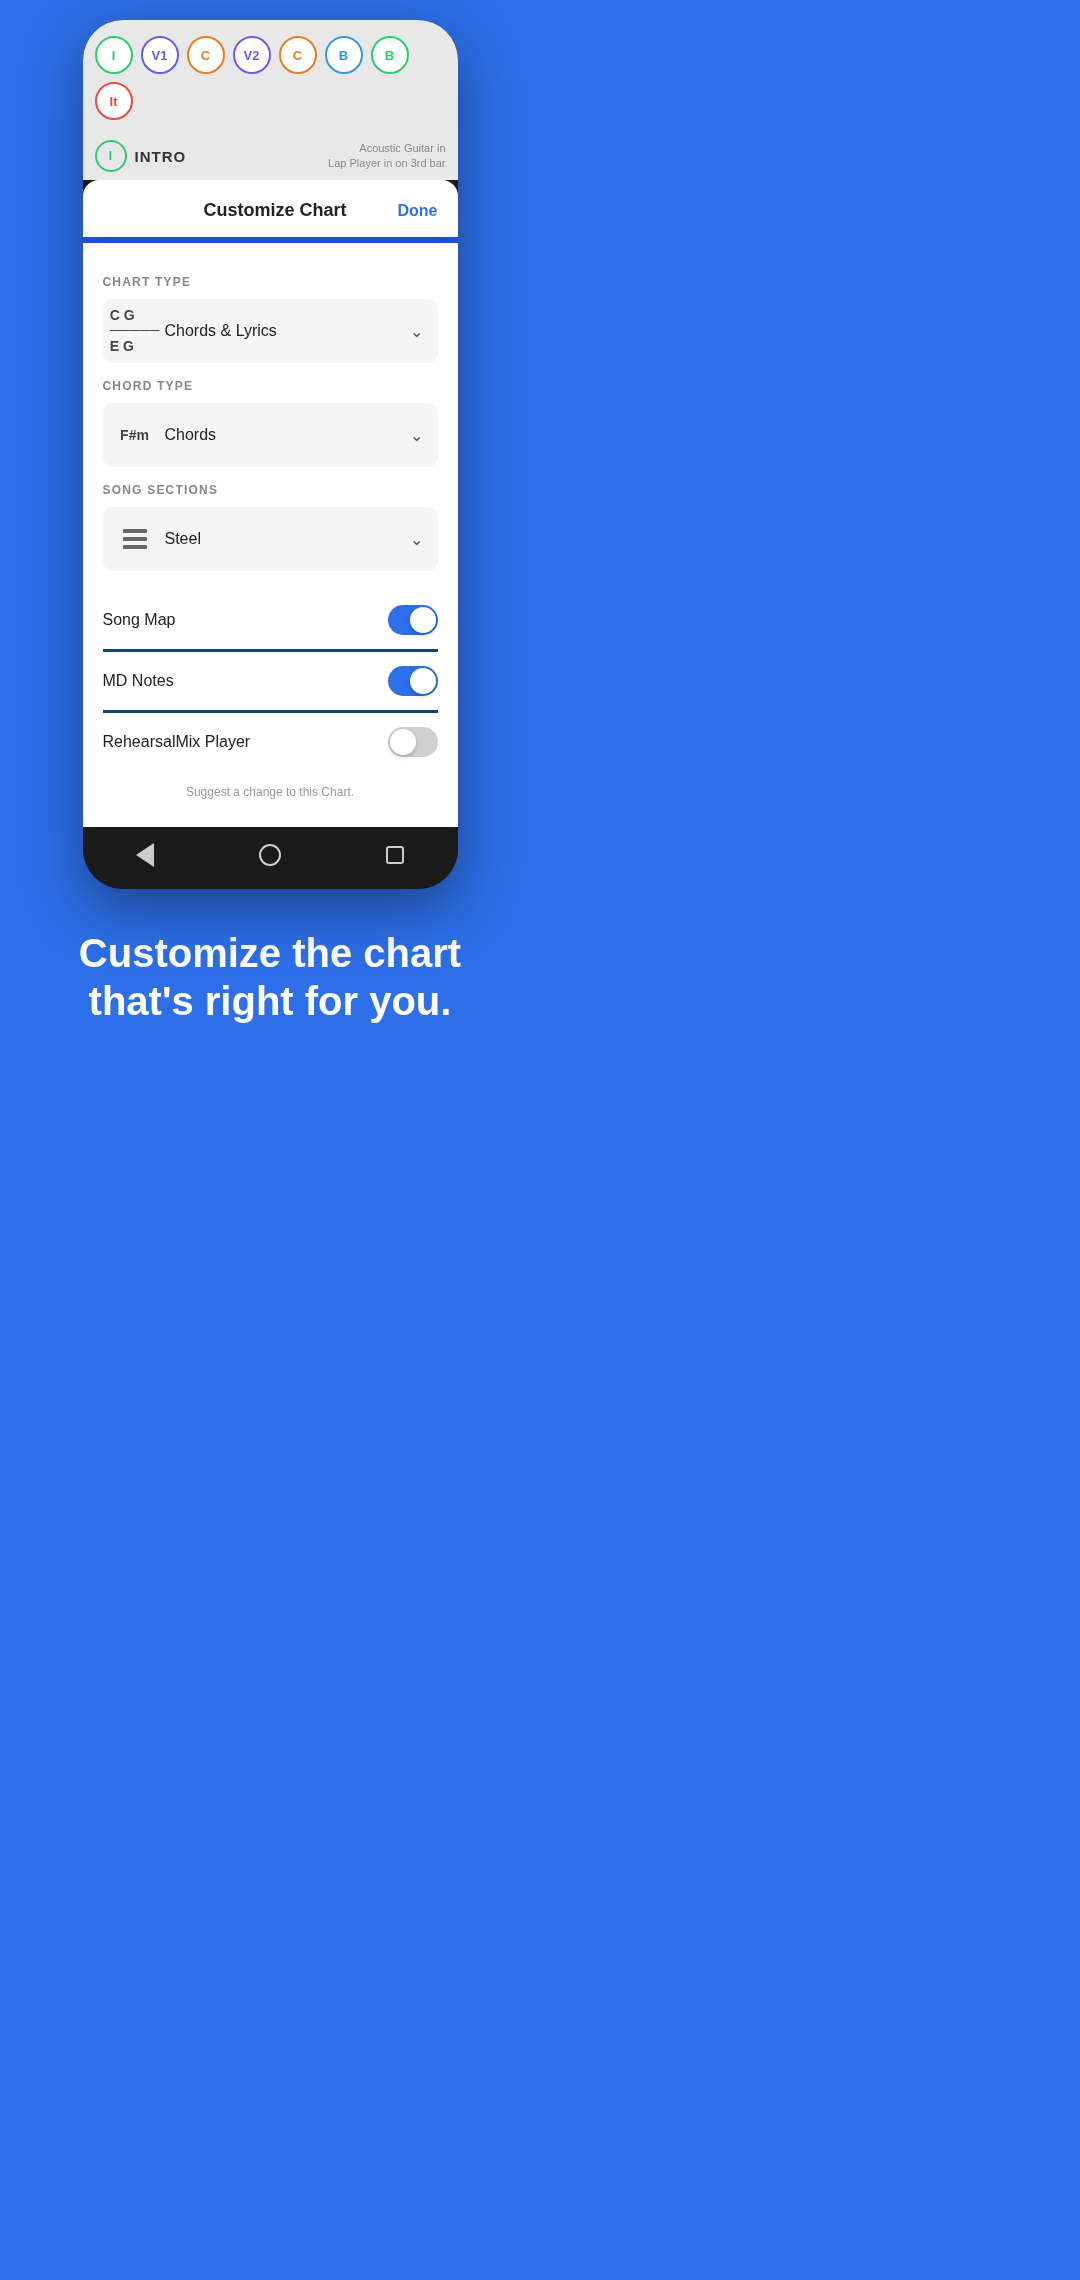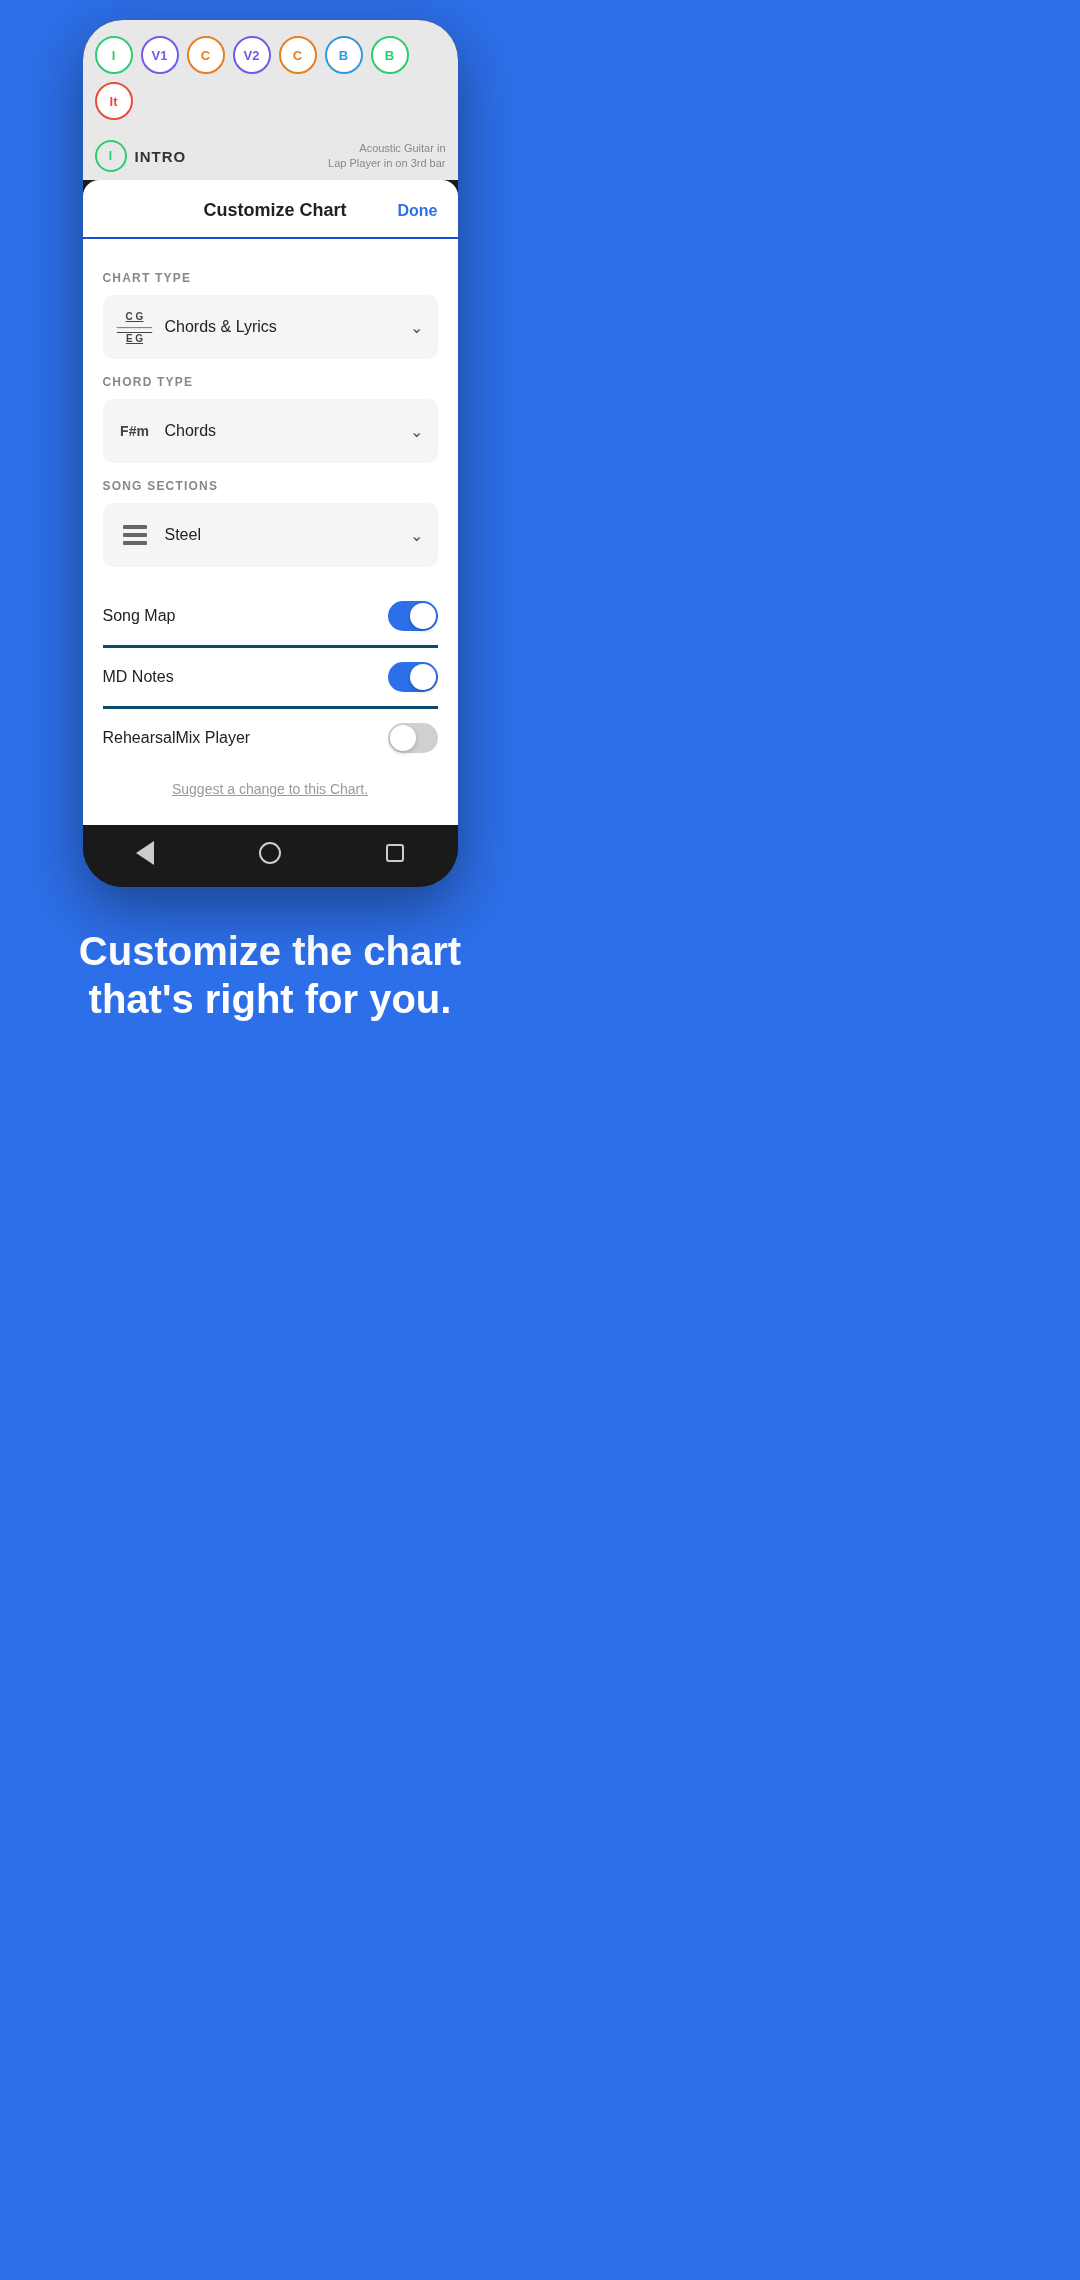--- a/index.html
+++ b/index.html
@@ -118,7 +118,7 @@
       align-items: center;
       justify-content: space-between;
       padding: 20px 20px 16px 20px;
-      border-bottom: 2px solid #1d4ed8;
+      border-bottom: 6px solid #1d4ed8;
     }
 
     .modal-title {

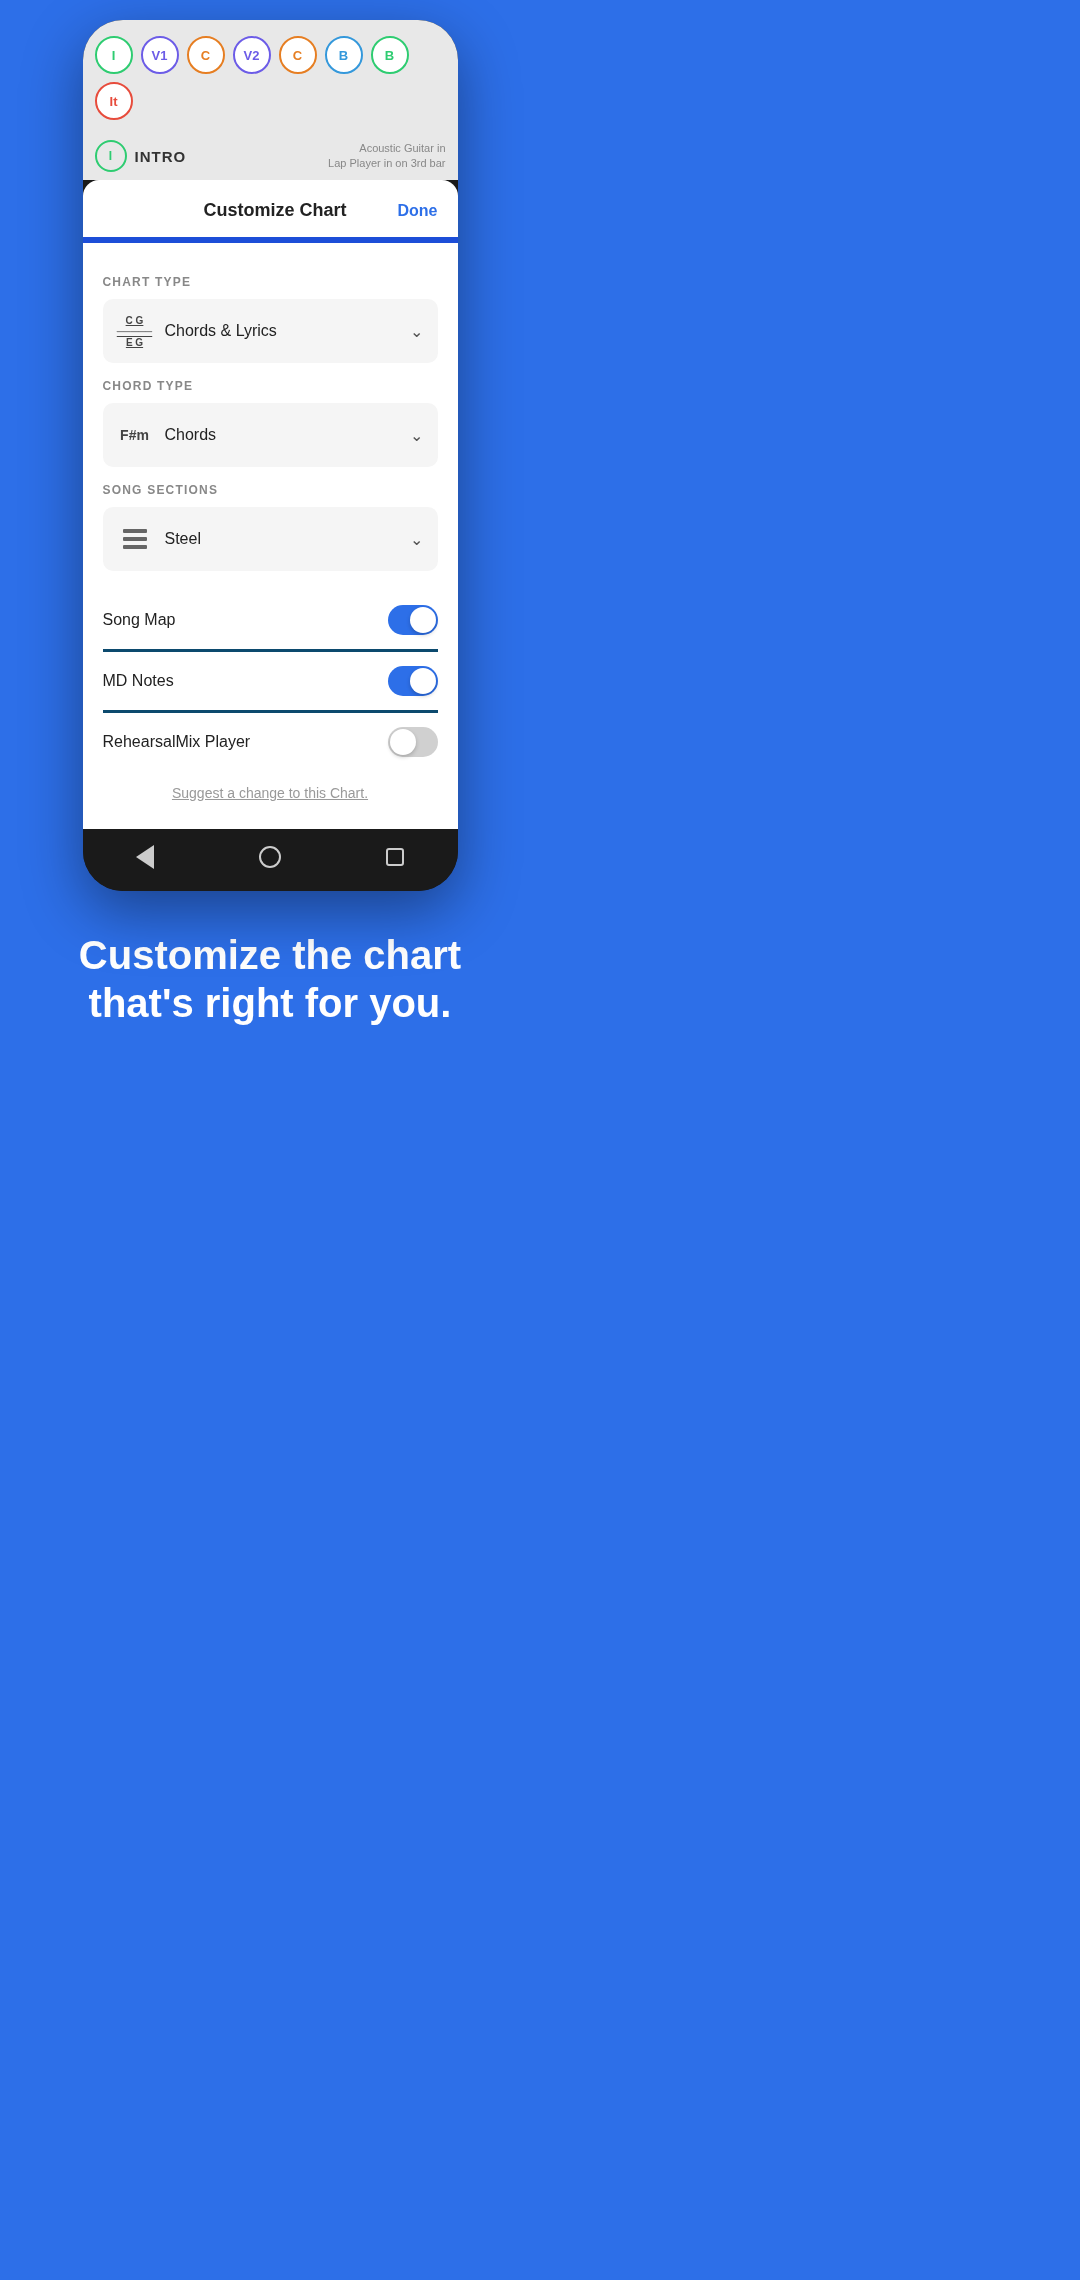--- a/index.html
+++ b/index.html
@@ -170,12 +170,11 @@
     }
 
     .dropdown-icon-text {
-      font-size: 10px;
+      font-size: 14px;
       line-height: 1.1;
       color: #444;
-      text-align: center;
+      text-align: left;
       font-weight: 600;
-      text-decoration: underline;
     }
 
     .dropdown-value {

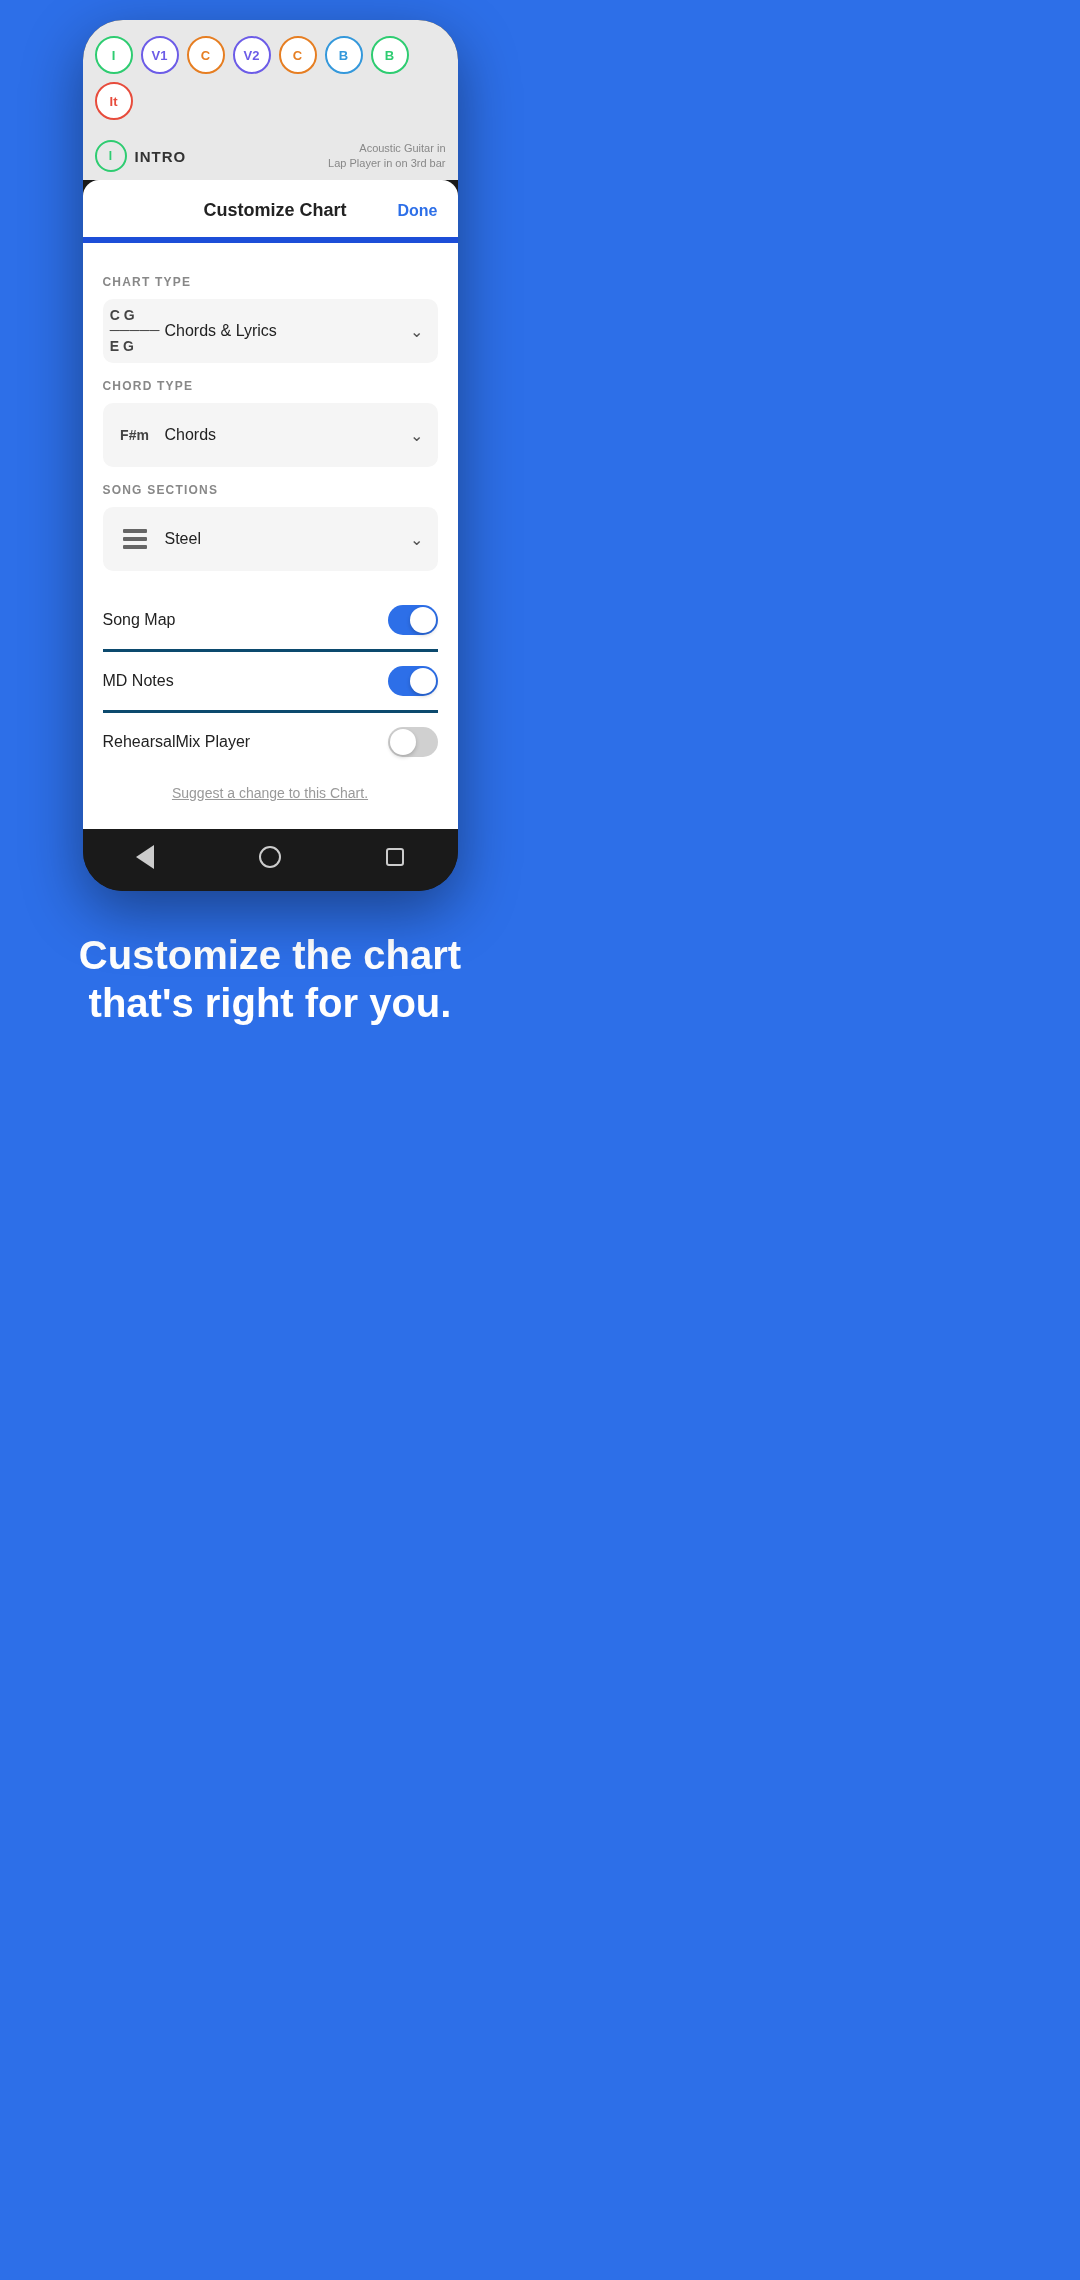--- a/index.html
+++ b/index.html
@@ -252,9 +252,8 @@
     .suggest-link {
       text-align: center;
       padding: 14px 0 8px 0;
-      font-size: 14px;
+      font-size: 12px;
       color: #999;
-      text-decoration: underline;
       cursor: pointer;
     }
 

